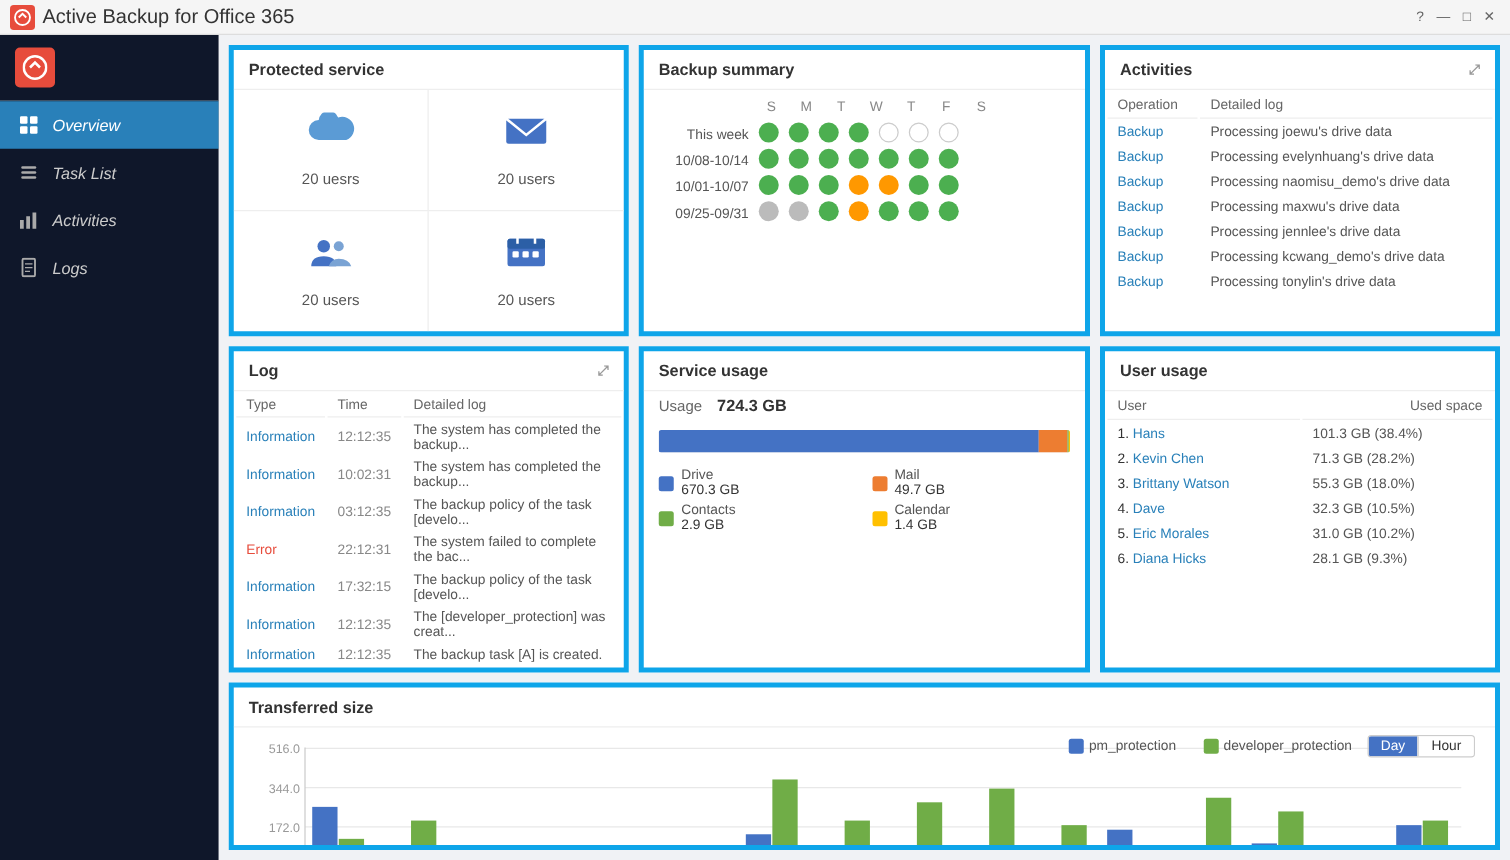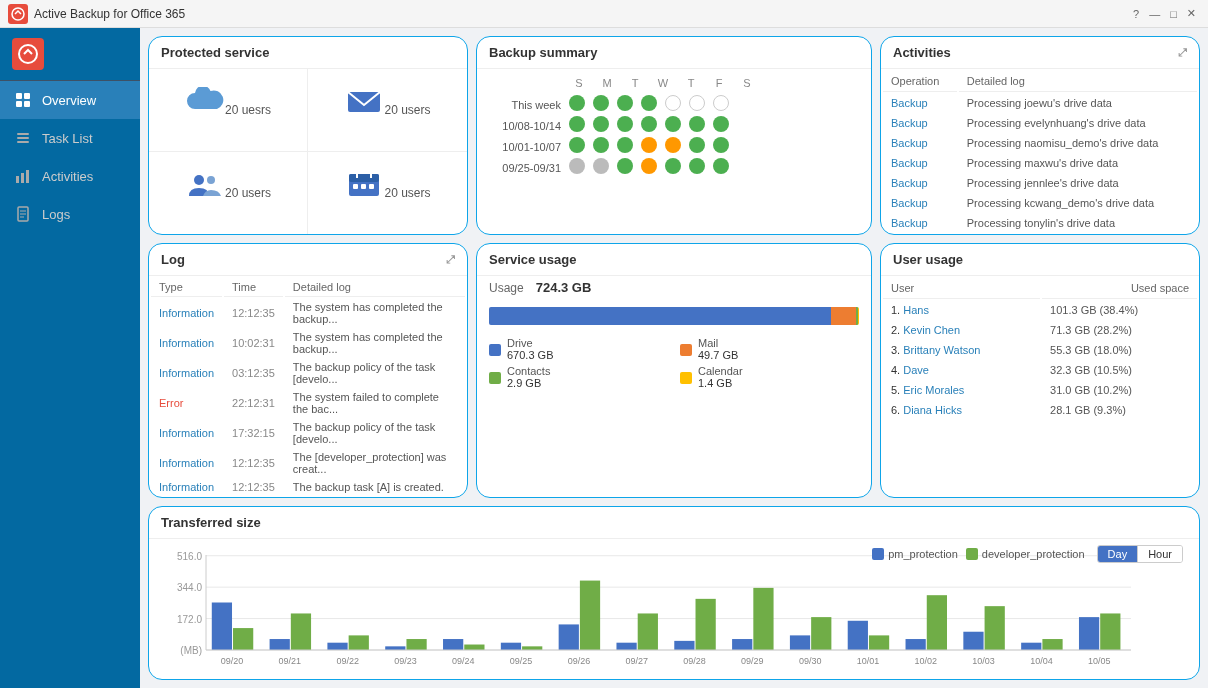--- a/index.html
+++ b/index.html
@@ -8,7 +8,7 @@
     
     .titlebar { background: #f5f5f5; border-bottom: 1px solid #ddd; display: flex; align-items: center; justify-content: space-between; height: 28px; padding: 0 8px; }
     .titlebar-left { display: flex; align-items: center; gap: 6px; }
-    .titlebar-title { font-size: 12px; color: #333; font-weight: 500; }
+    .titlebar-title { font-size: 16px; color: #333; font-weight: 500; }
     
     
     .main-container { display: flex; height: calc(688px - 28px); }

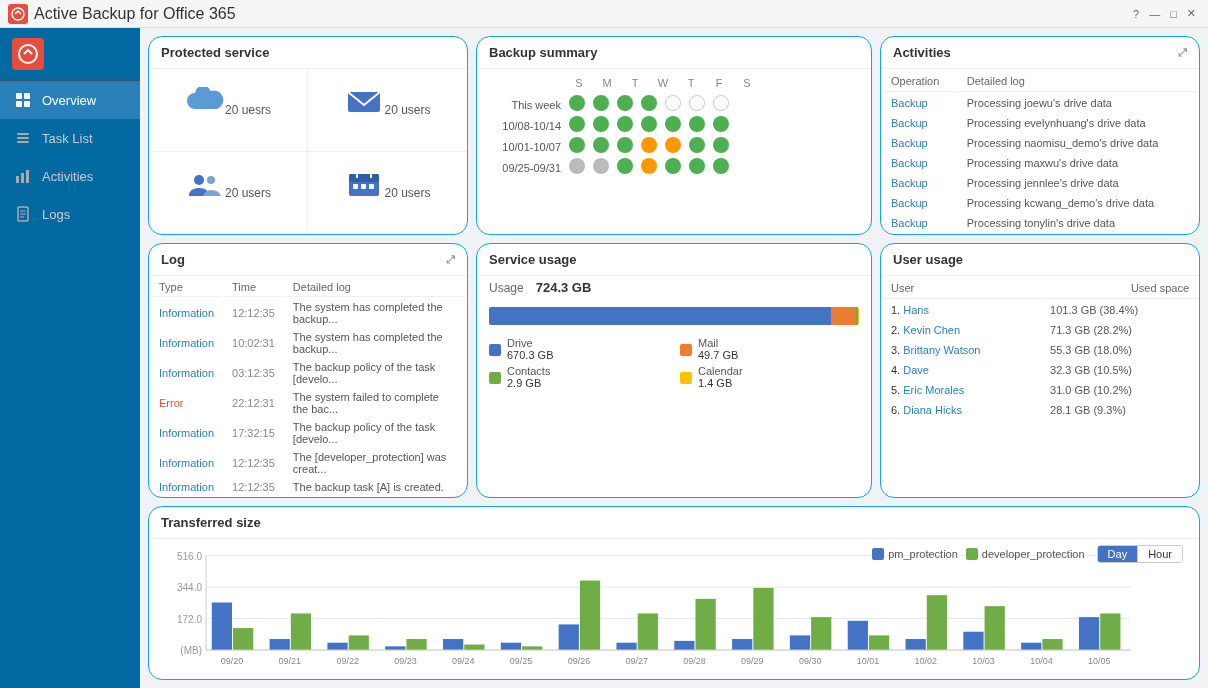--- a/index.html
+++ b/index.html
@@ -28,7 +28,7 @@
     .top-row { display: flex; gap: 8px; }
     
     
-    .card { background: white; border: 1px solid #0ea5e9; border-radius: 14px; overflow: hidden; }
+    .card { background: white; border: 4px solid #0ea5e9; border-radius: 0; overflow: hidden; }
     .card-header { padding: 8px 12px; font-size: 13px; font-weight: 600; color: #333; border-bottom: 1px solid #eee; display: flex; align-items: center; justify-content: space-between; }
     .card-header-expand { color: #999; font-size: 11px; cursor: pointer; }
     

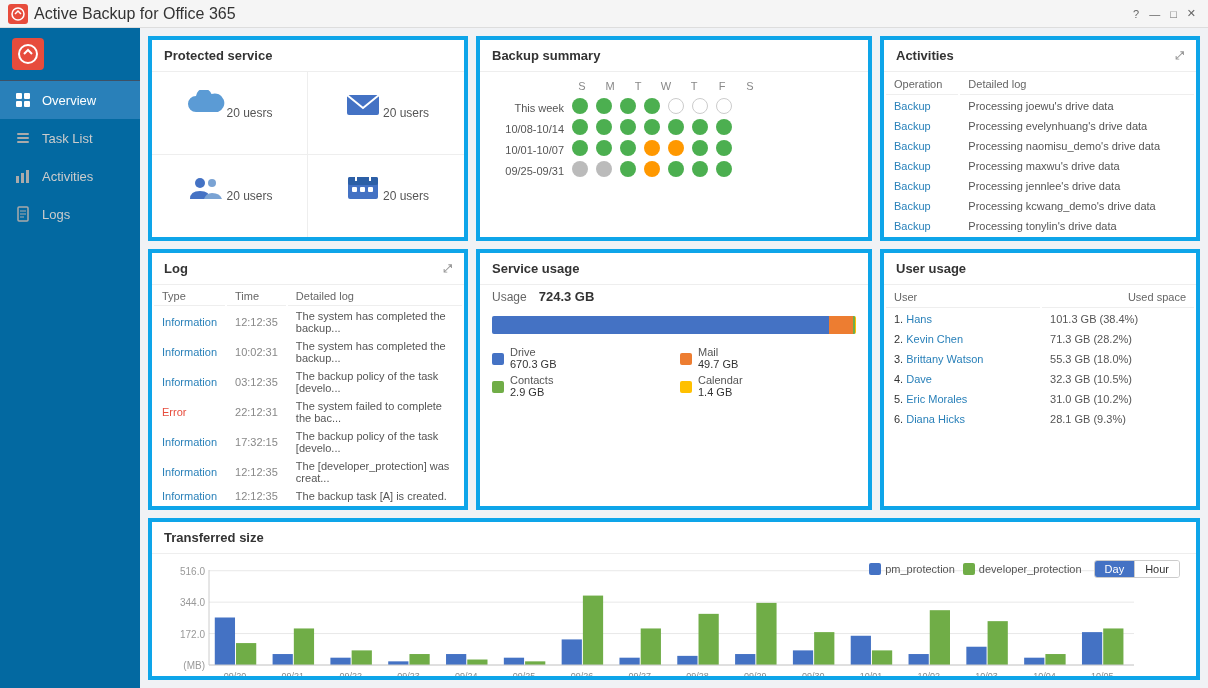--- a/index.html
+++ b/index.html
@@ -14,7 +14,7 @@
     .main-container { display: flex; height: calc(688px - 28px); }
     
     
-    .sidebar { width: 140px; background: #0369a1; flex-shrink: 0; }
+    .sidebar { width: 175px; background: #0f172a; flex-shrink: 0; font-style: italic; }
     .sidebar-logo { padding: 10px 12px; display: flex; align-items: center; gap: 8px; border-bottom: 1px solid #3d5166; }
     .sidebar-item { display: flex; align-items: center; gap: 10px; padding: 10px 14px; color: #ccc; cursor: pointer; transition: background 0.2s; }
     .sidebar-item.active { background: #2980b9; color: white; }

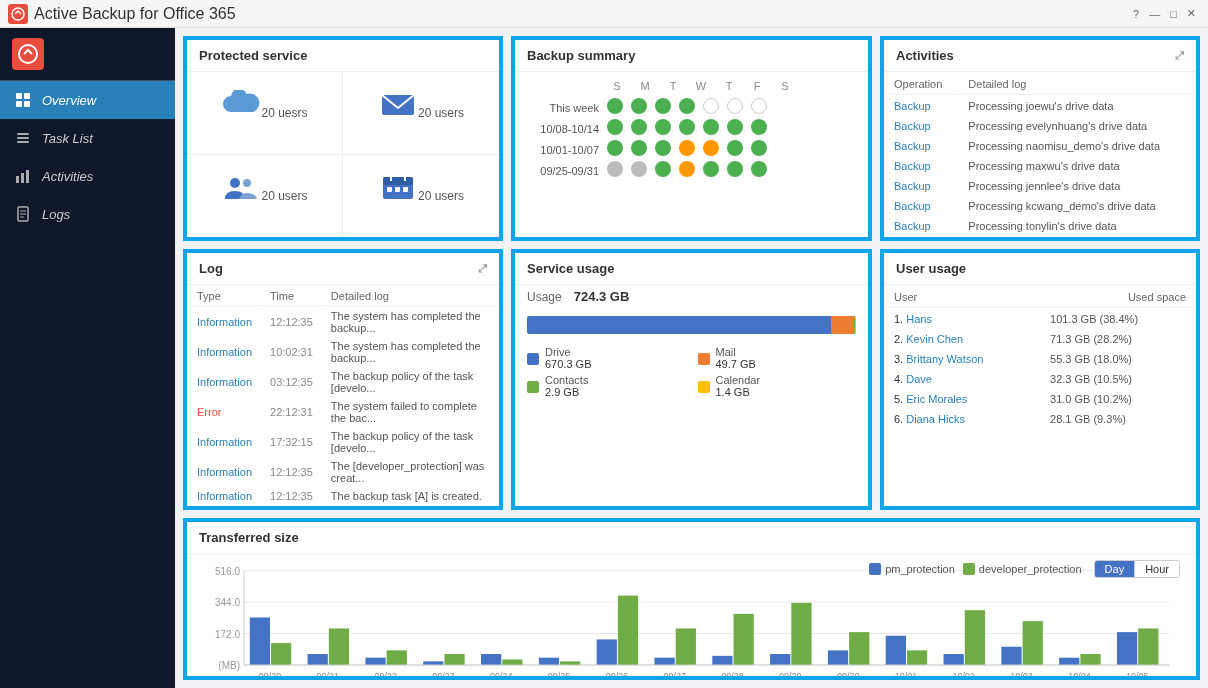--- a/index.html
+++ b/index.html
@@ -35,7 +35,7 @@
     
     .protected-service { width: 320px; flex-shrink: 0; }
     .protected-grid { display: grid; grid-template-columns: 1fr 1fr; gap: 0; }
-    .protected-item { display: flex; flex-direction: row; align-items: center; justify-content: center; padding: 18px 12px; border-right: 1px solid #eee; border-bottom: 1px solid #eee; }
+    .protected-item { display: flex; flex-direction: column; align-items: center; justify-content: center; padding: 18px 12px; border-right: 1px solid #eee; border-bottom: 1px solid #eee; }
     .protected-item:nth-child(even) { border-right: none; }
     .protected-item:nth-child(3), .protected-item:nth-child(4) { border-bottom: none; }
     .protected-icon { font-size: 32px; margin-bottom: 8px; }

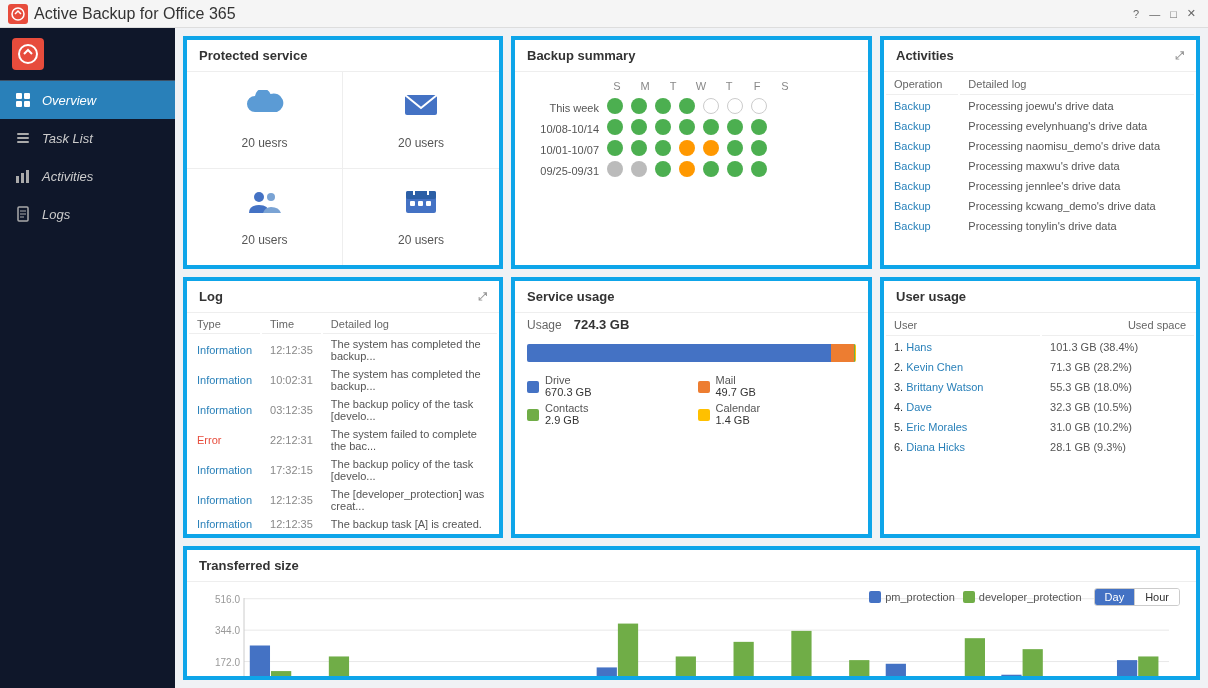--- a/index.html
+++ b/index.html
@@ -503,7 +503,7 @@
       </div>
       <div class="chart-container" style="position:relative; padding: 6px 12px 4px;">
         <div style="position:absolute; top:6px; right:16px; display:flex; align-items:center; gap:12px; z-index:2;">
-          <div style="display:flex; gap:8px;justify-content:flex-end;">
+          <div style="display:flex; gap:22px;justify-content:flex-end;">
             <div style="display:flex;align-items:center;gap:4px;">
               <div style="width:12px;height:12px;background:#4472c4;border-radius:2px;"></div>
               <span style="font-size:11px;color:#555;">pm_protection</span>

